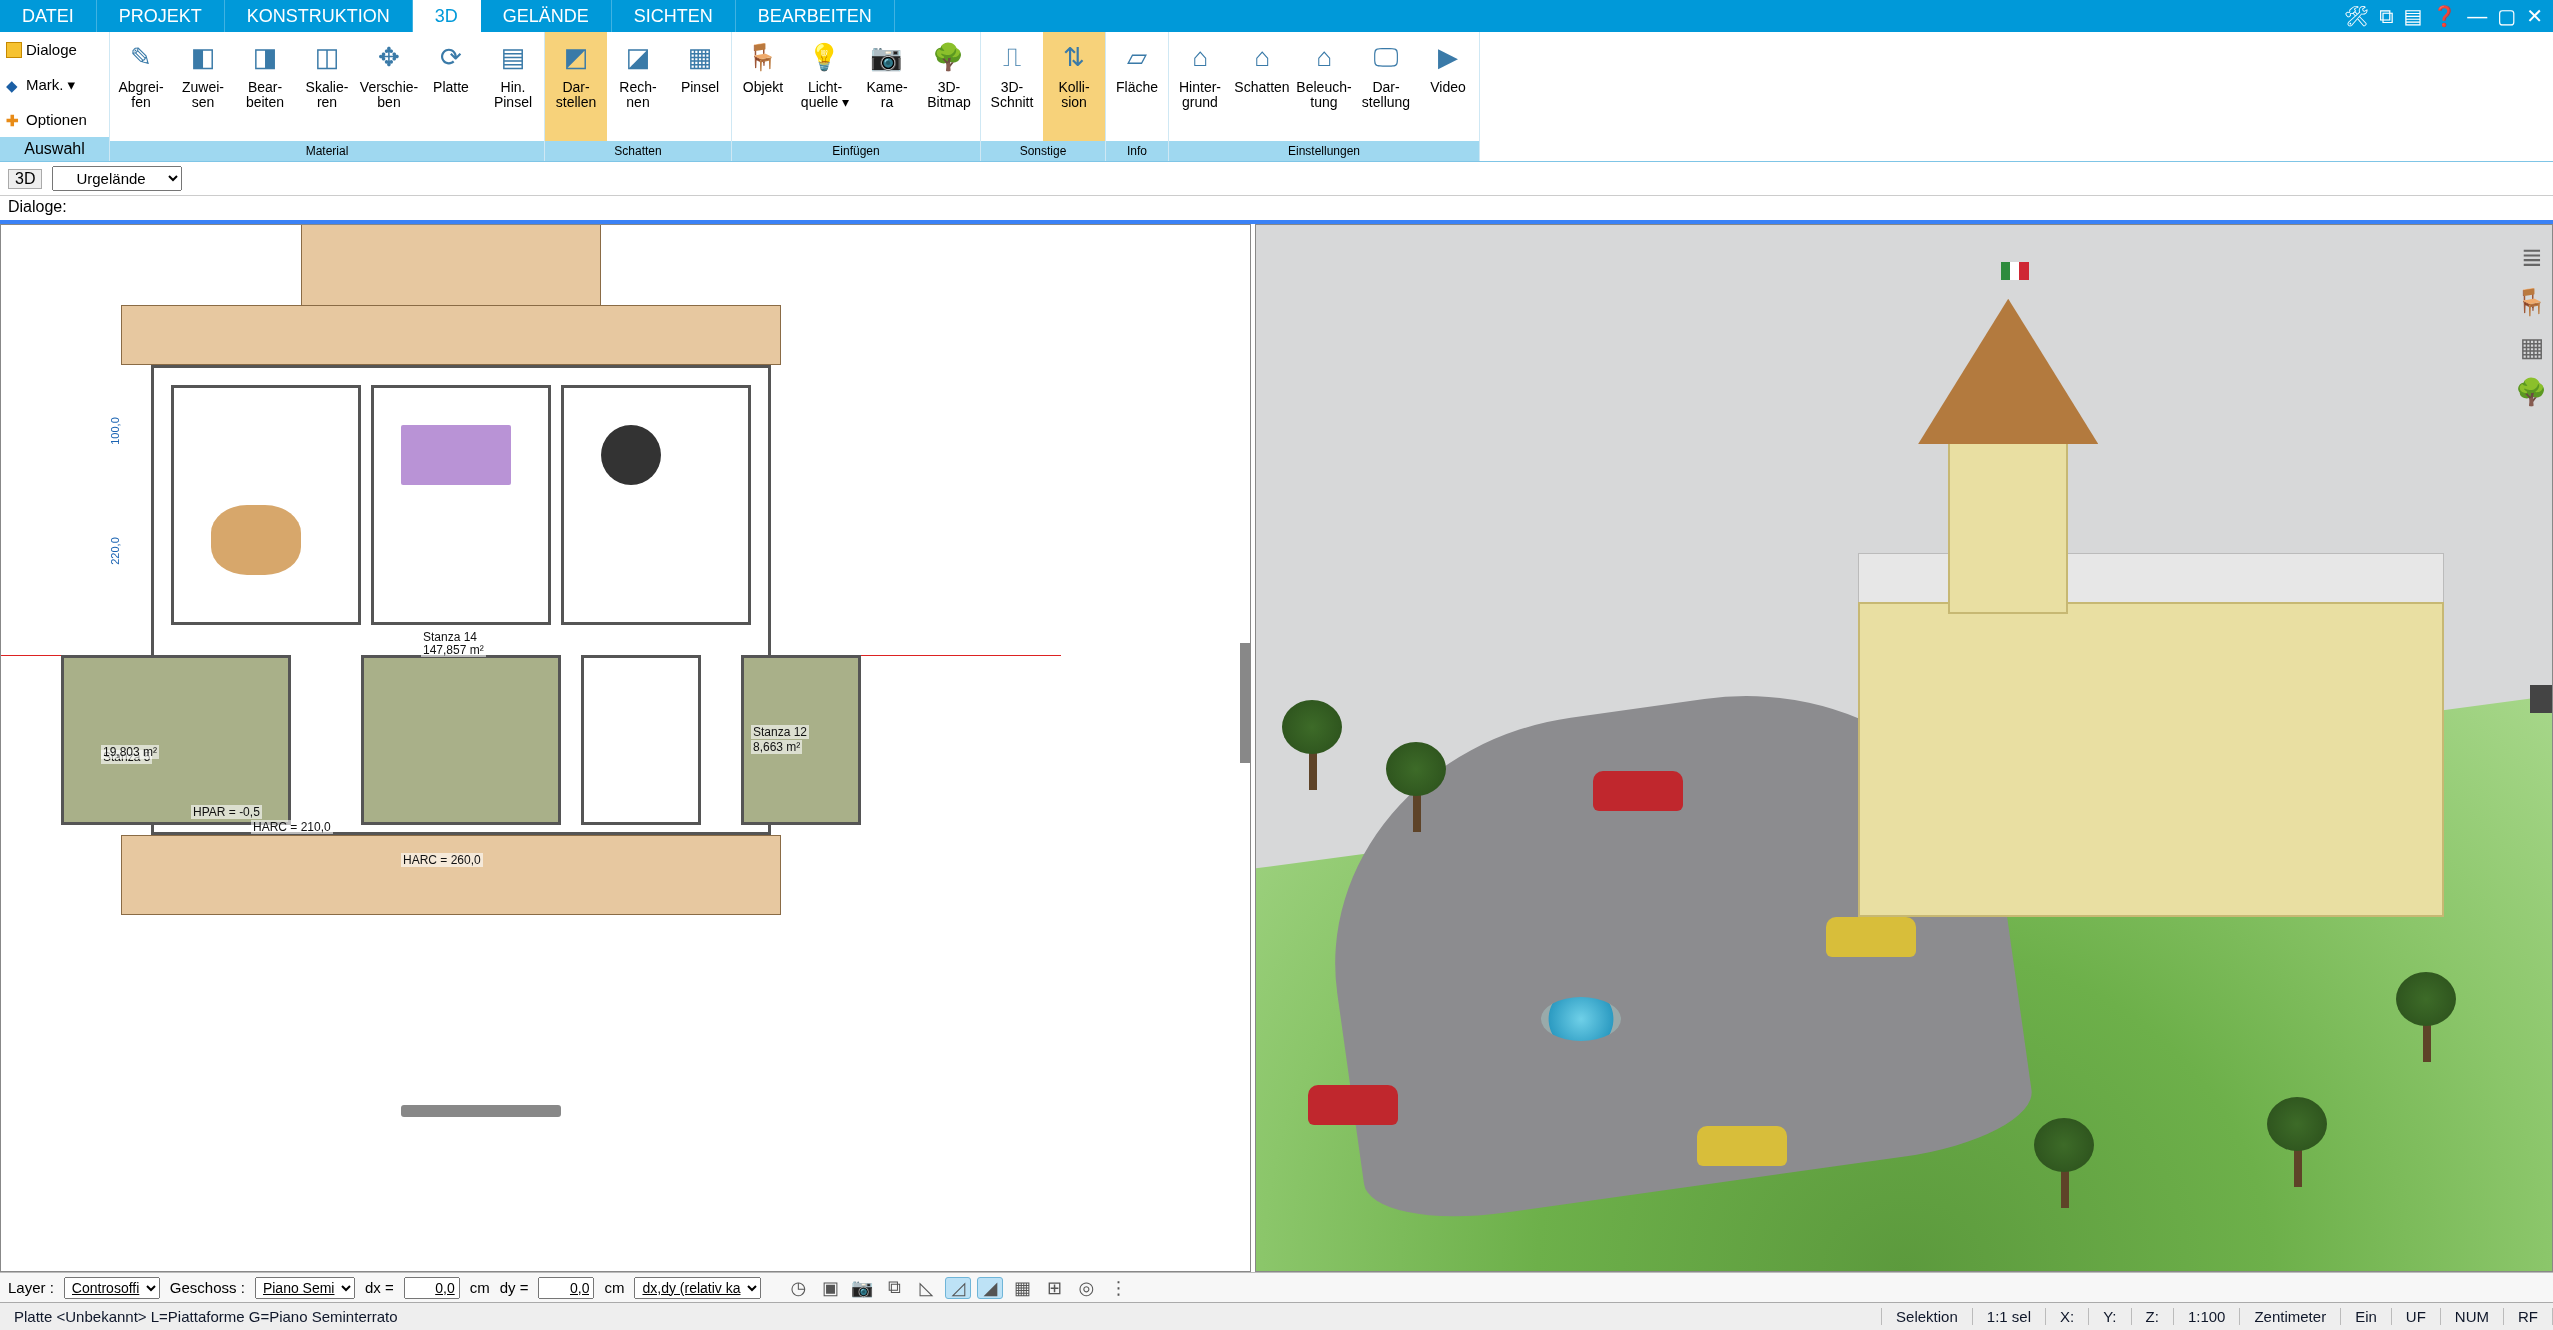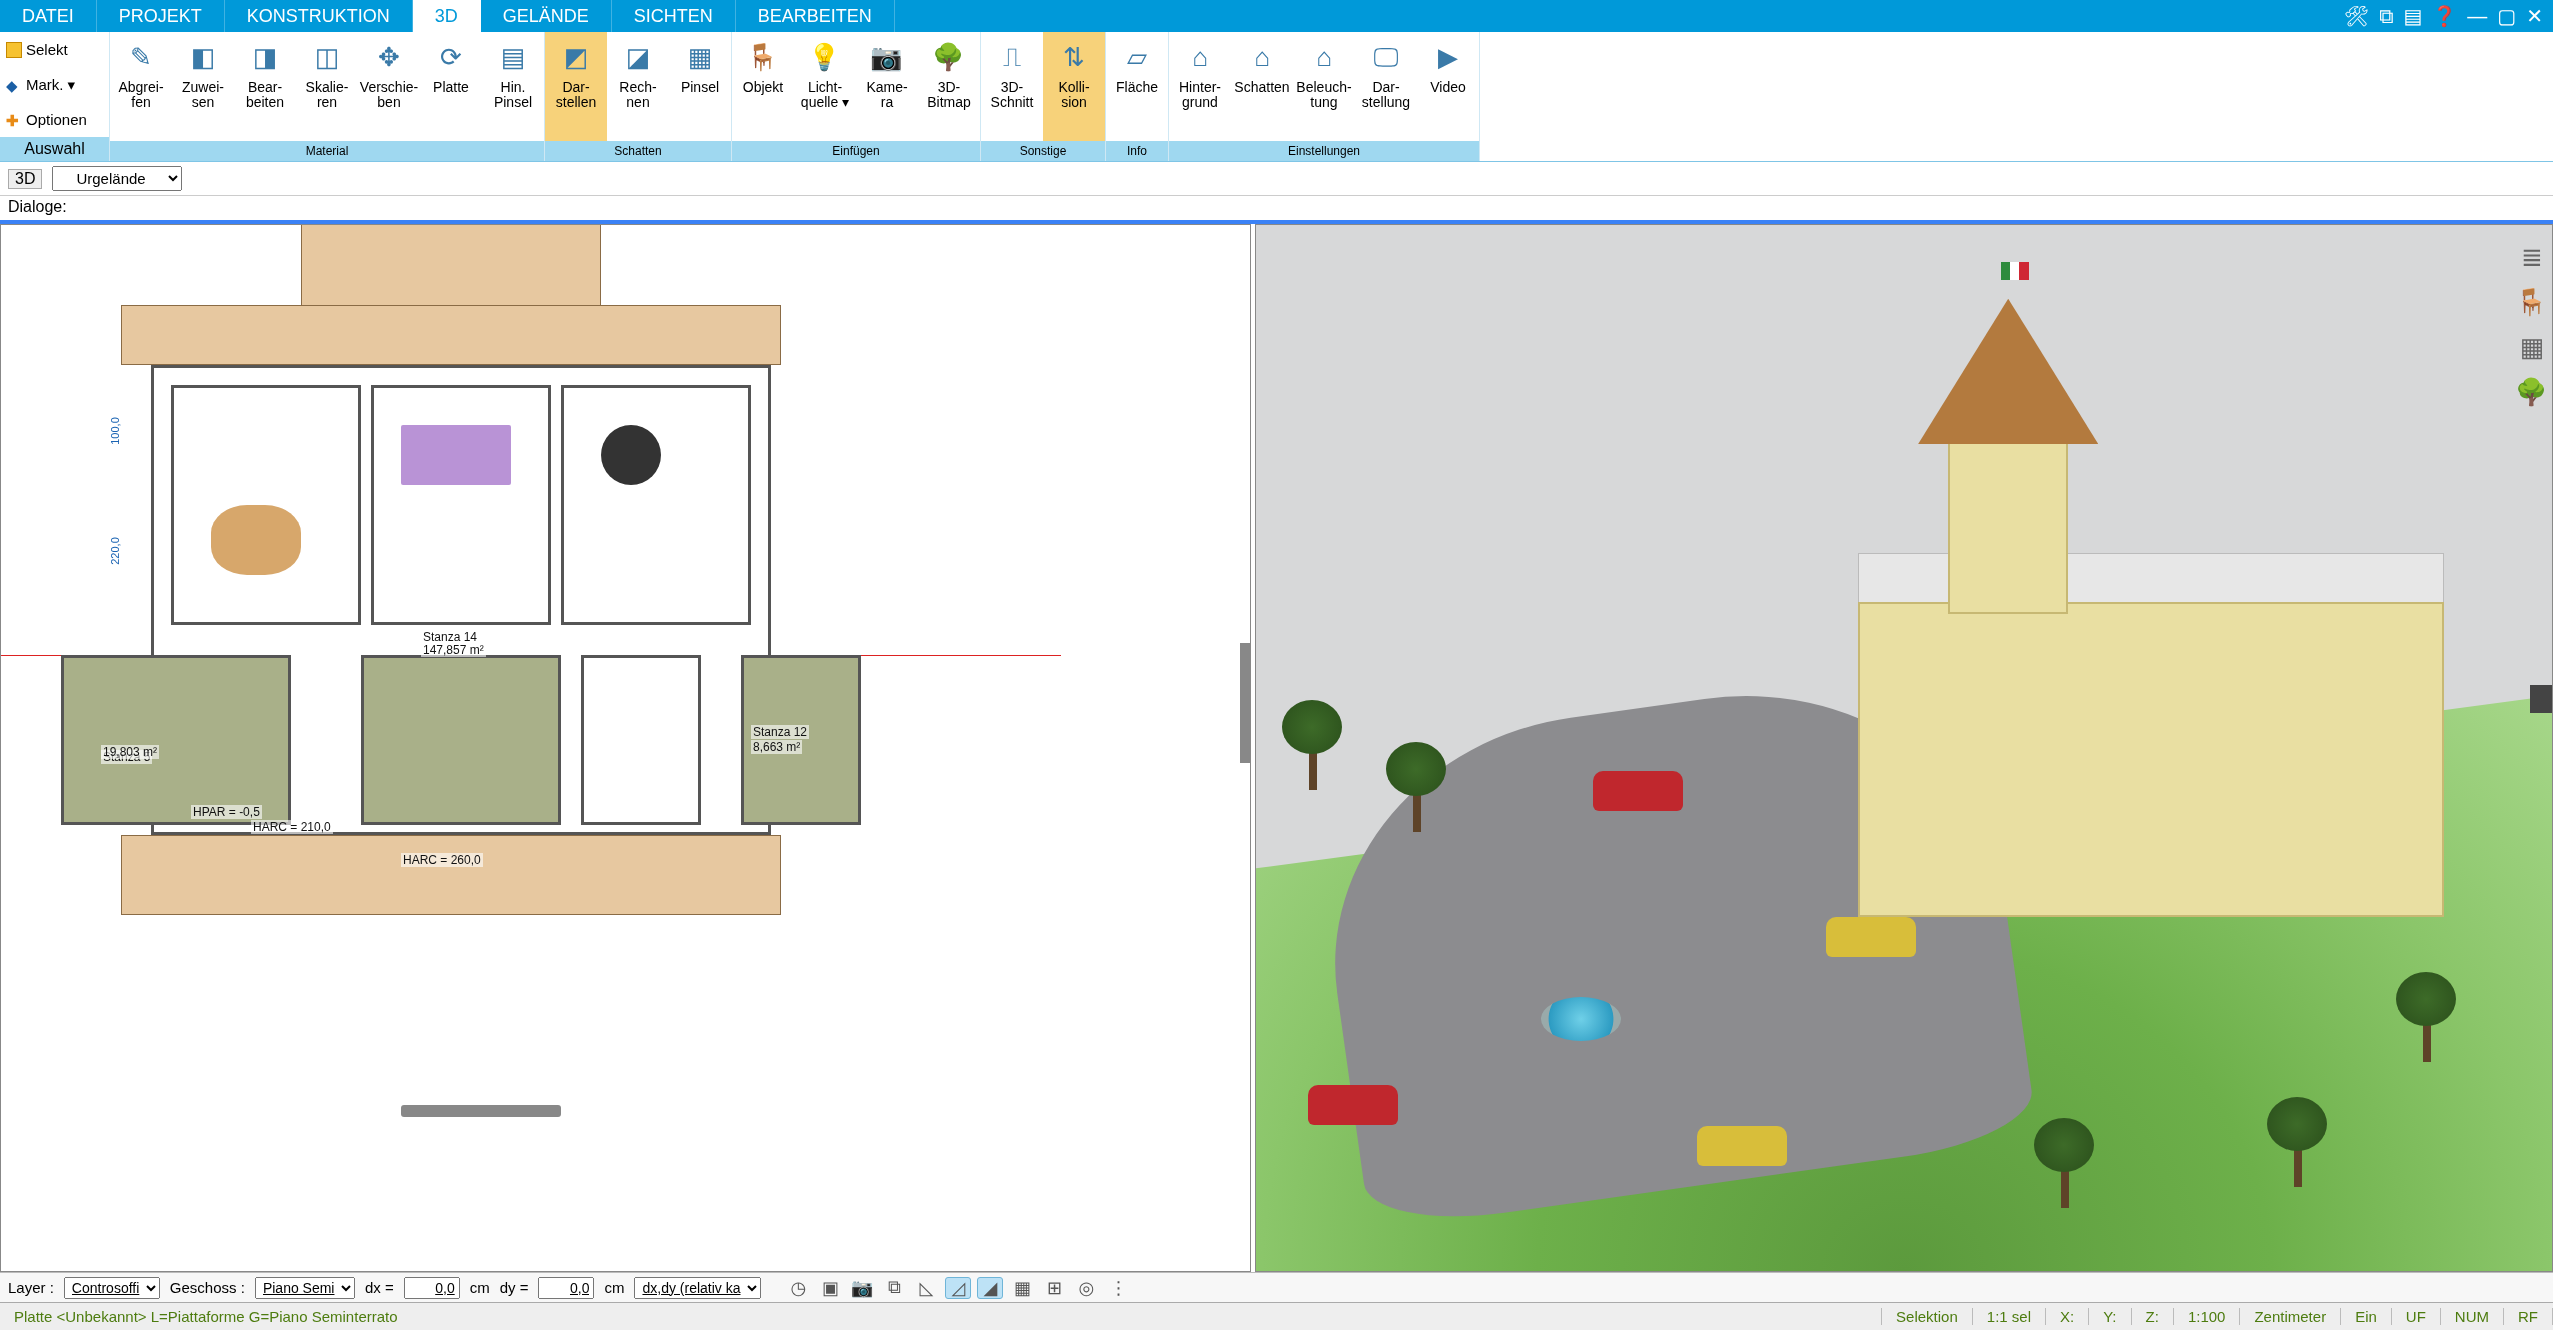--- a/index.html
+++ b/index.html
@@ -160,7 +160,7 @@
   <div class="left-stack">
     <div class="row">
       <span class="ico sel"></span>
-      <span>Selekt</span>
+      <span>Dialoge</span>
     </div>
     <div class="row">
       <span class="ico mark"></span>

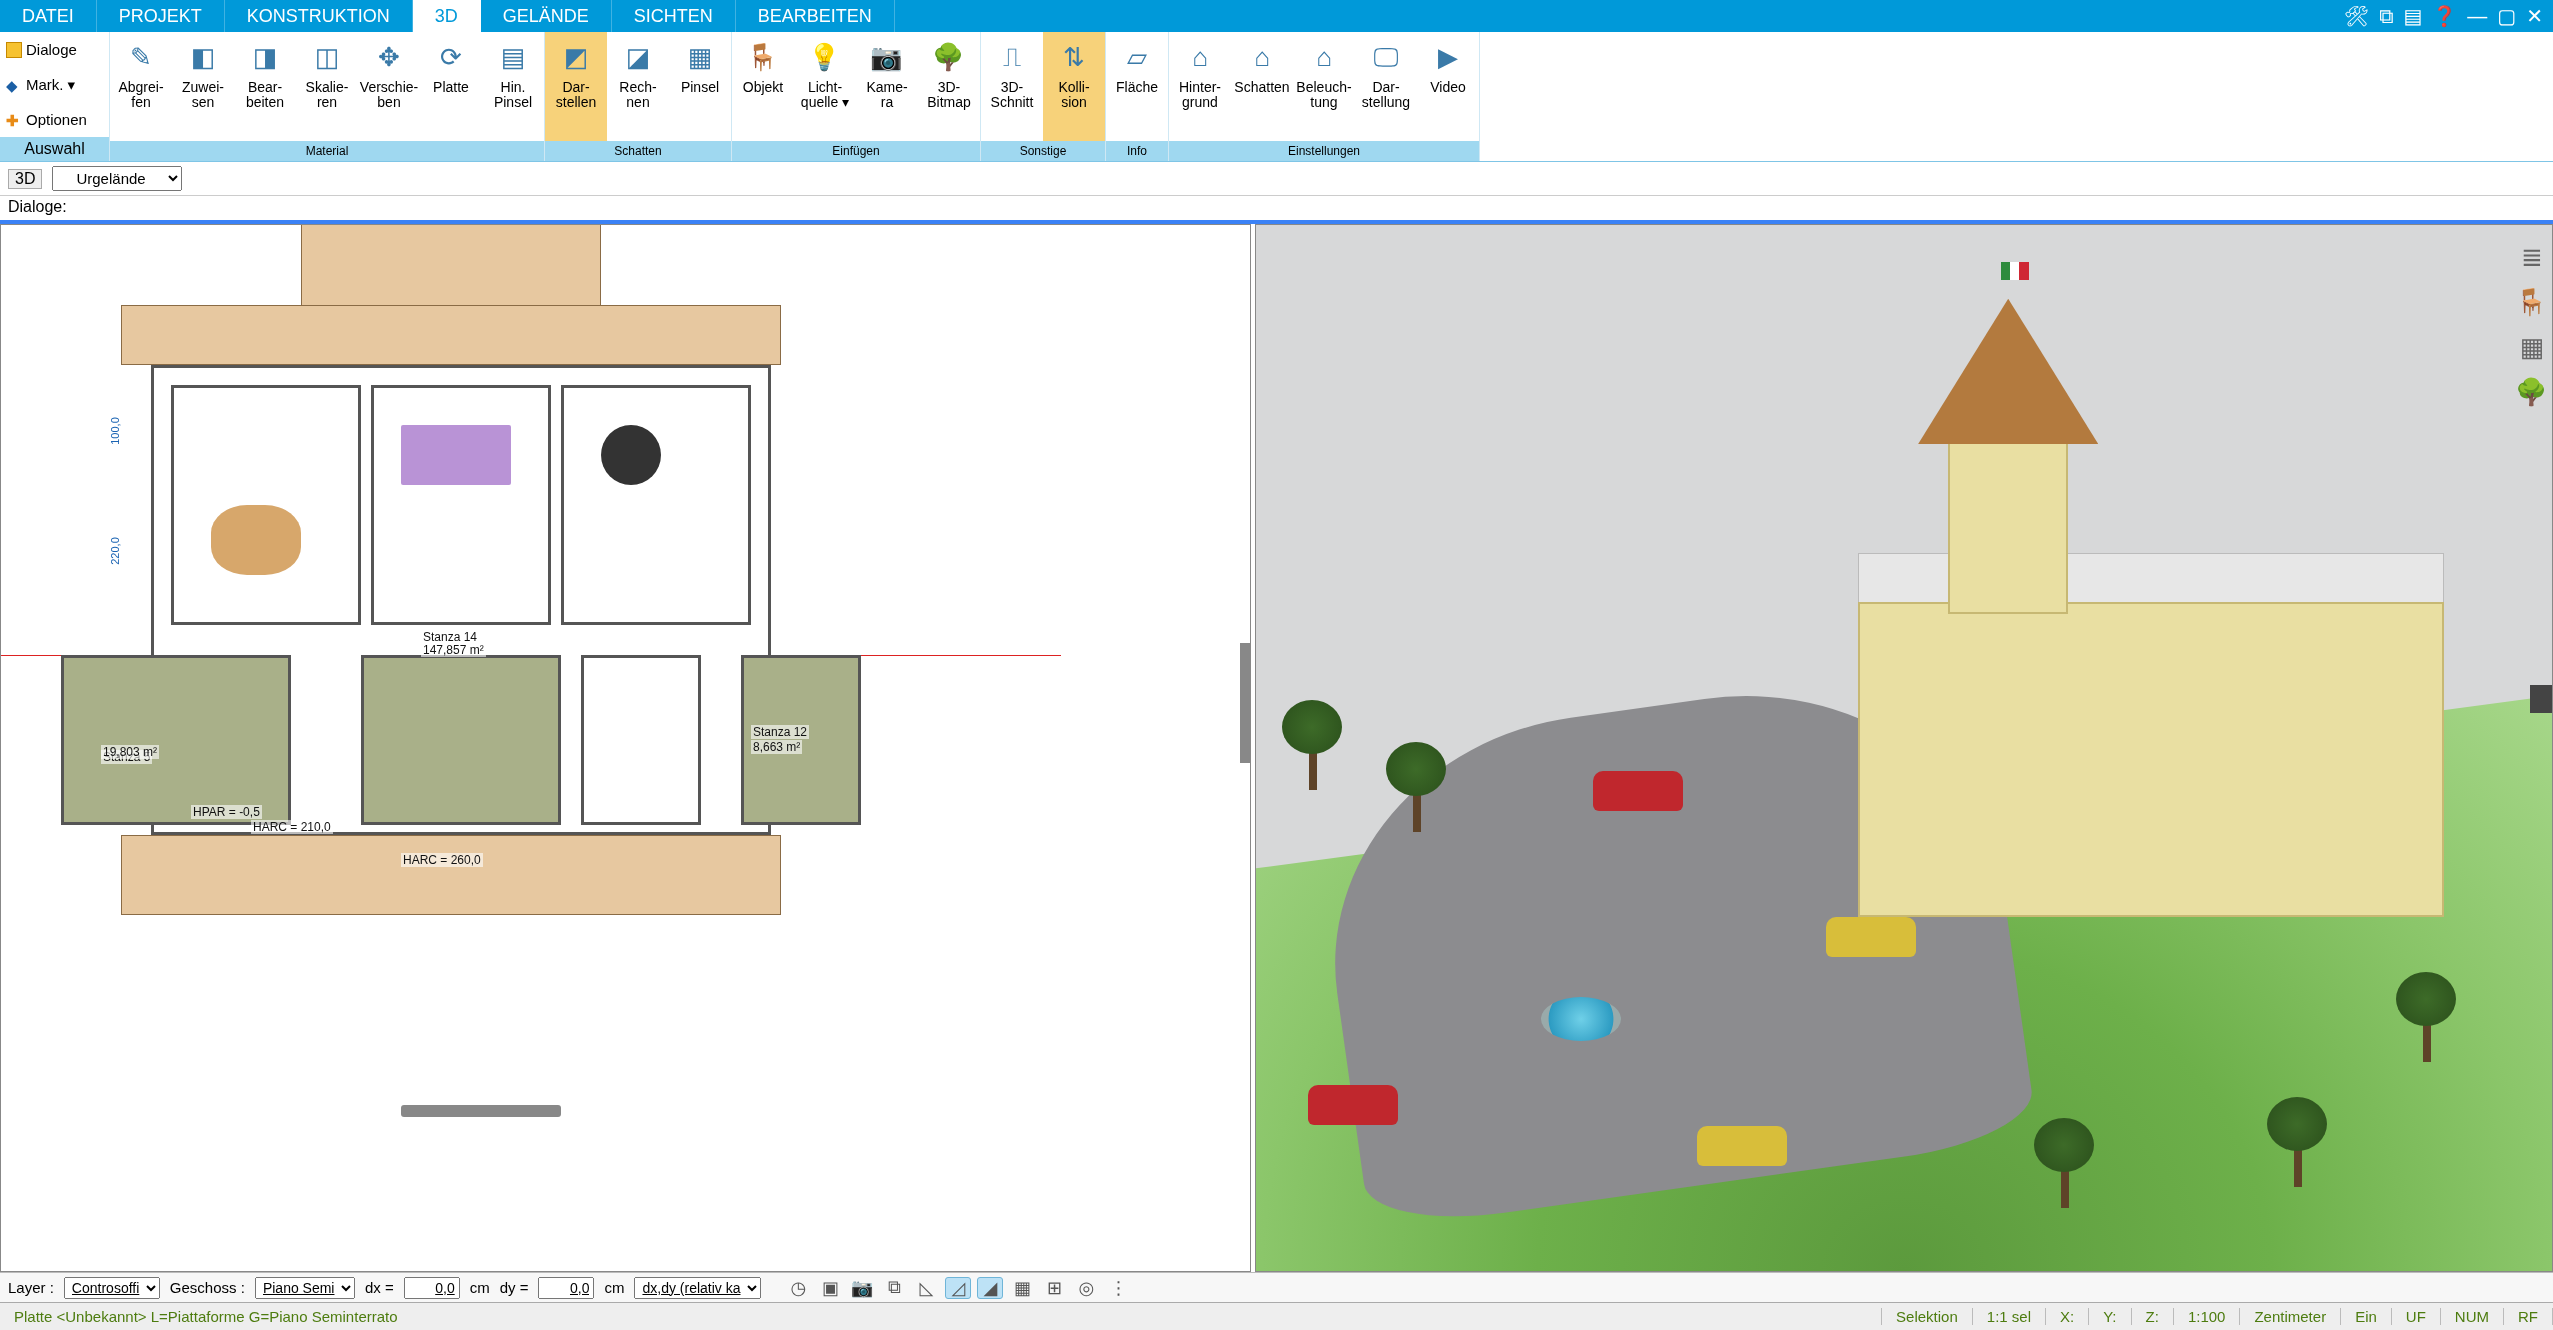--- a/index.html
+++ b/index.html
@@ -128,7 +128,7 @@
 
 .statusbar{
   position:absolute;left:0;right:0;bottom:0;height:28px;background:#eee;border-top:1px solid #aaa;
-  display:flex;align-items:center;font-size:15px;color:#4d7c0f;
+  display:flex;align-items:center;font-size:15px;color:#0f172a;
 }
 .statusbar .cell{padding:0 14px;border-right:1px solid #bbb;white-space:nowrap;}
 .statusbar .grow{flex:1;}

